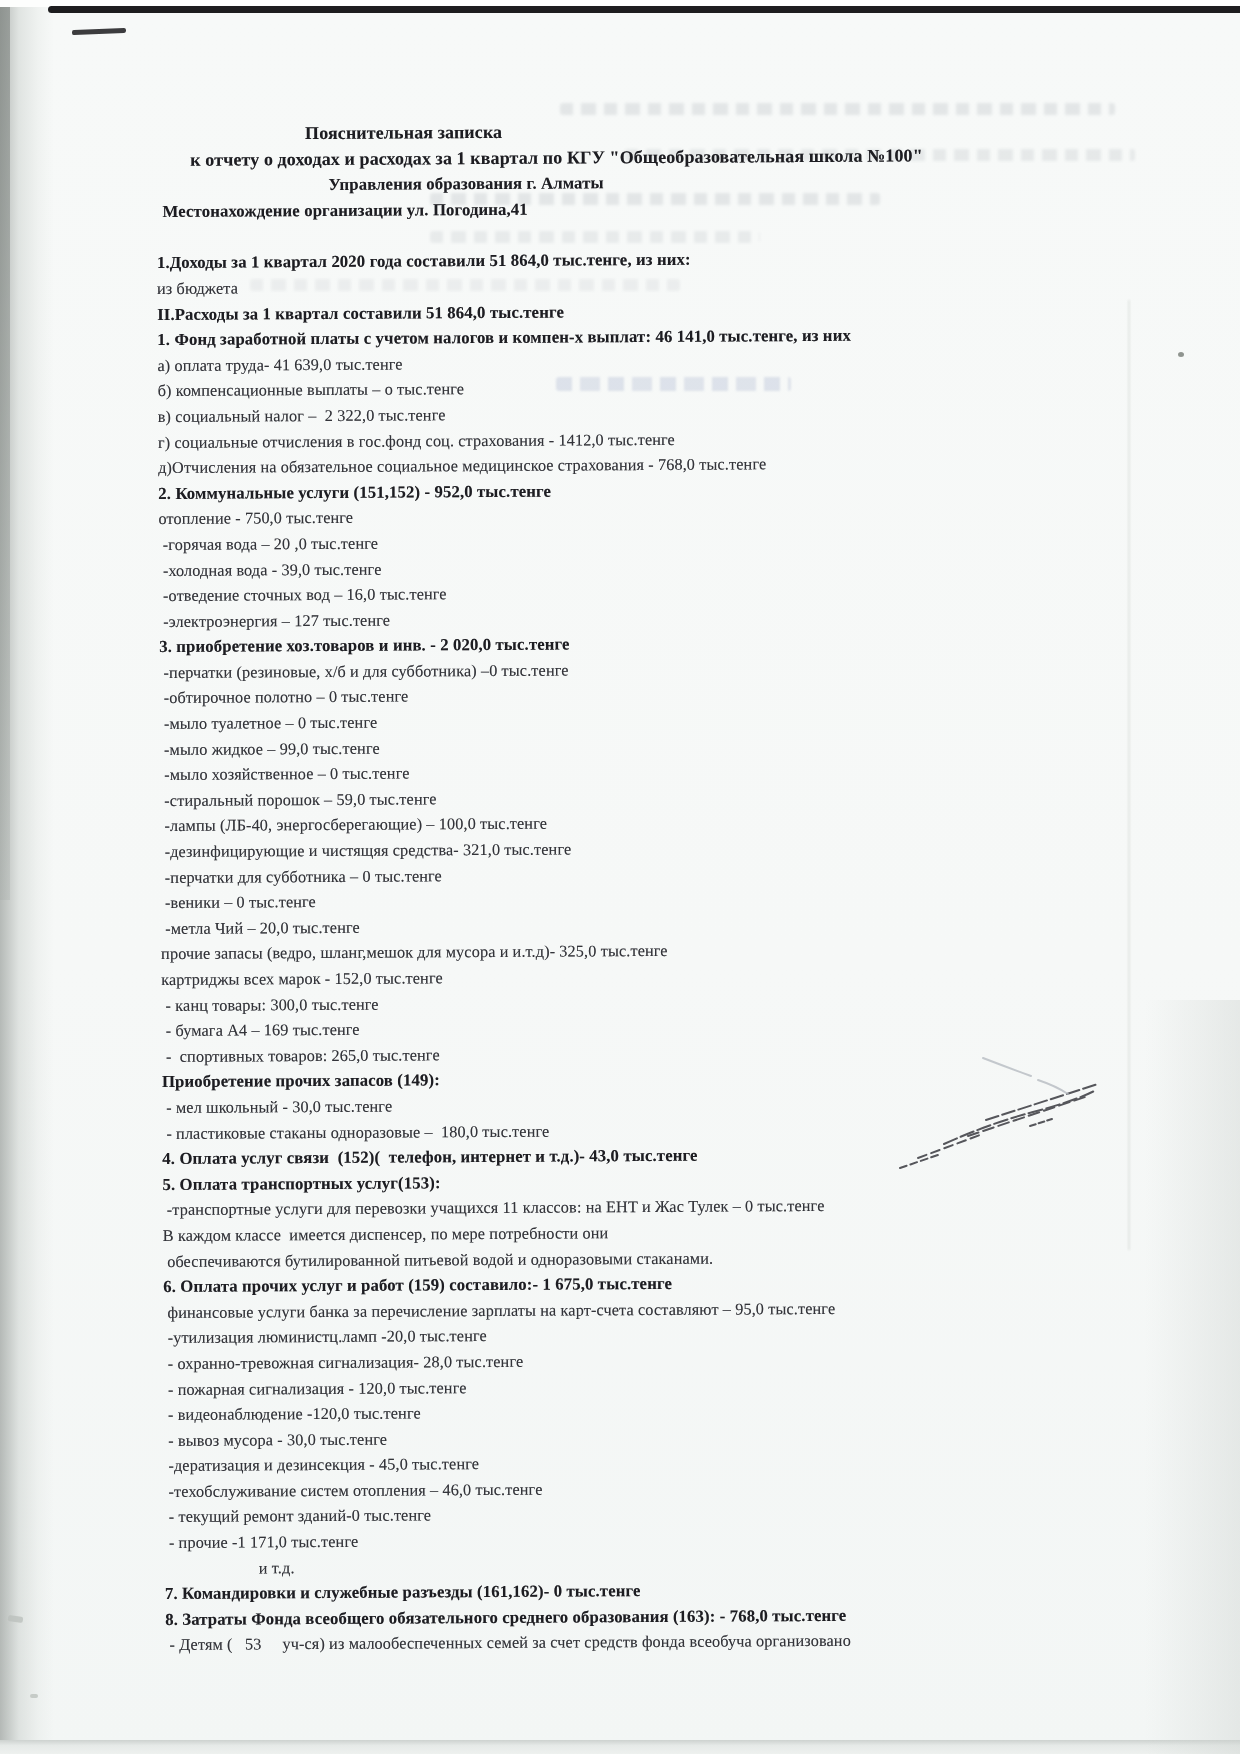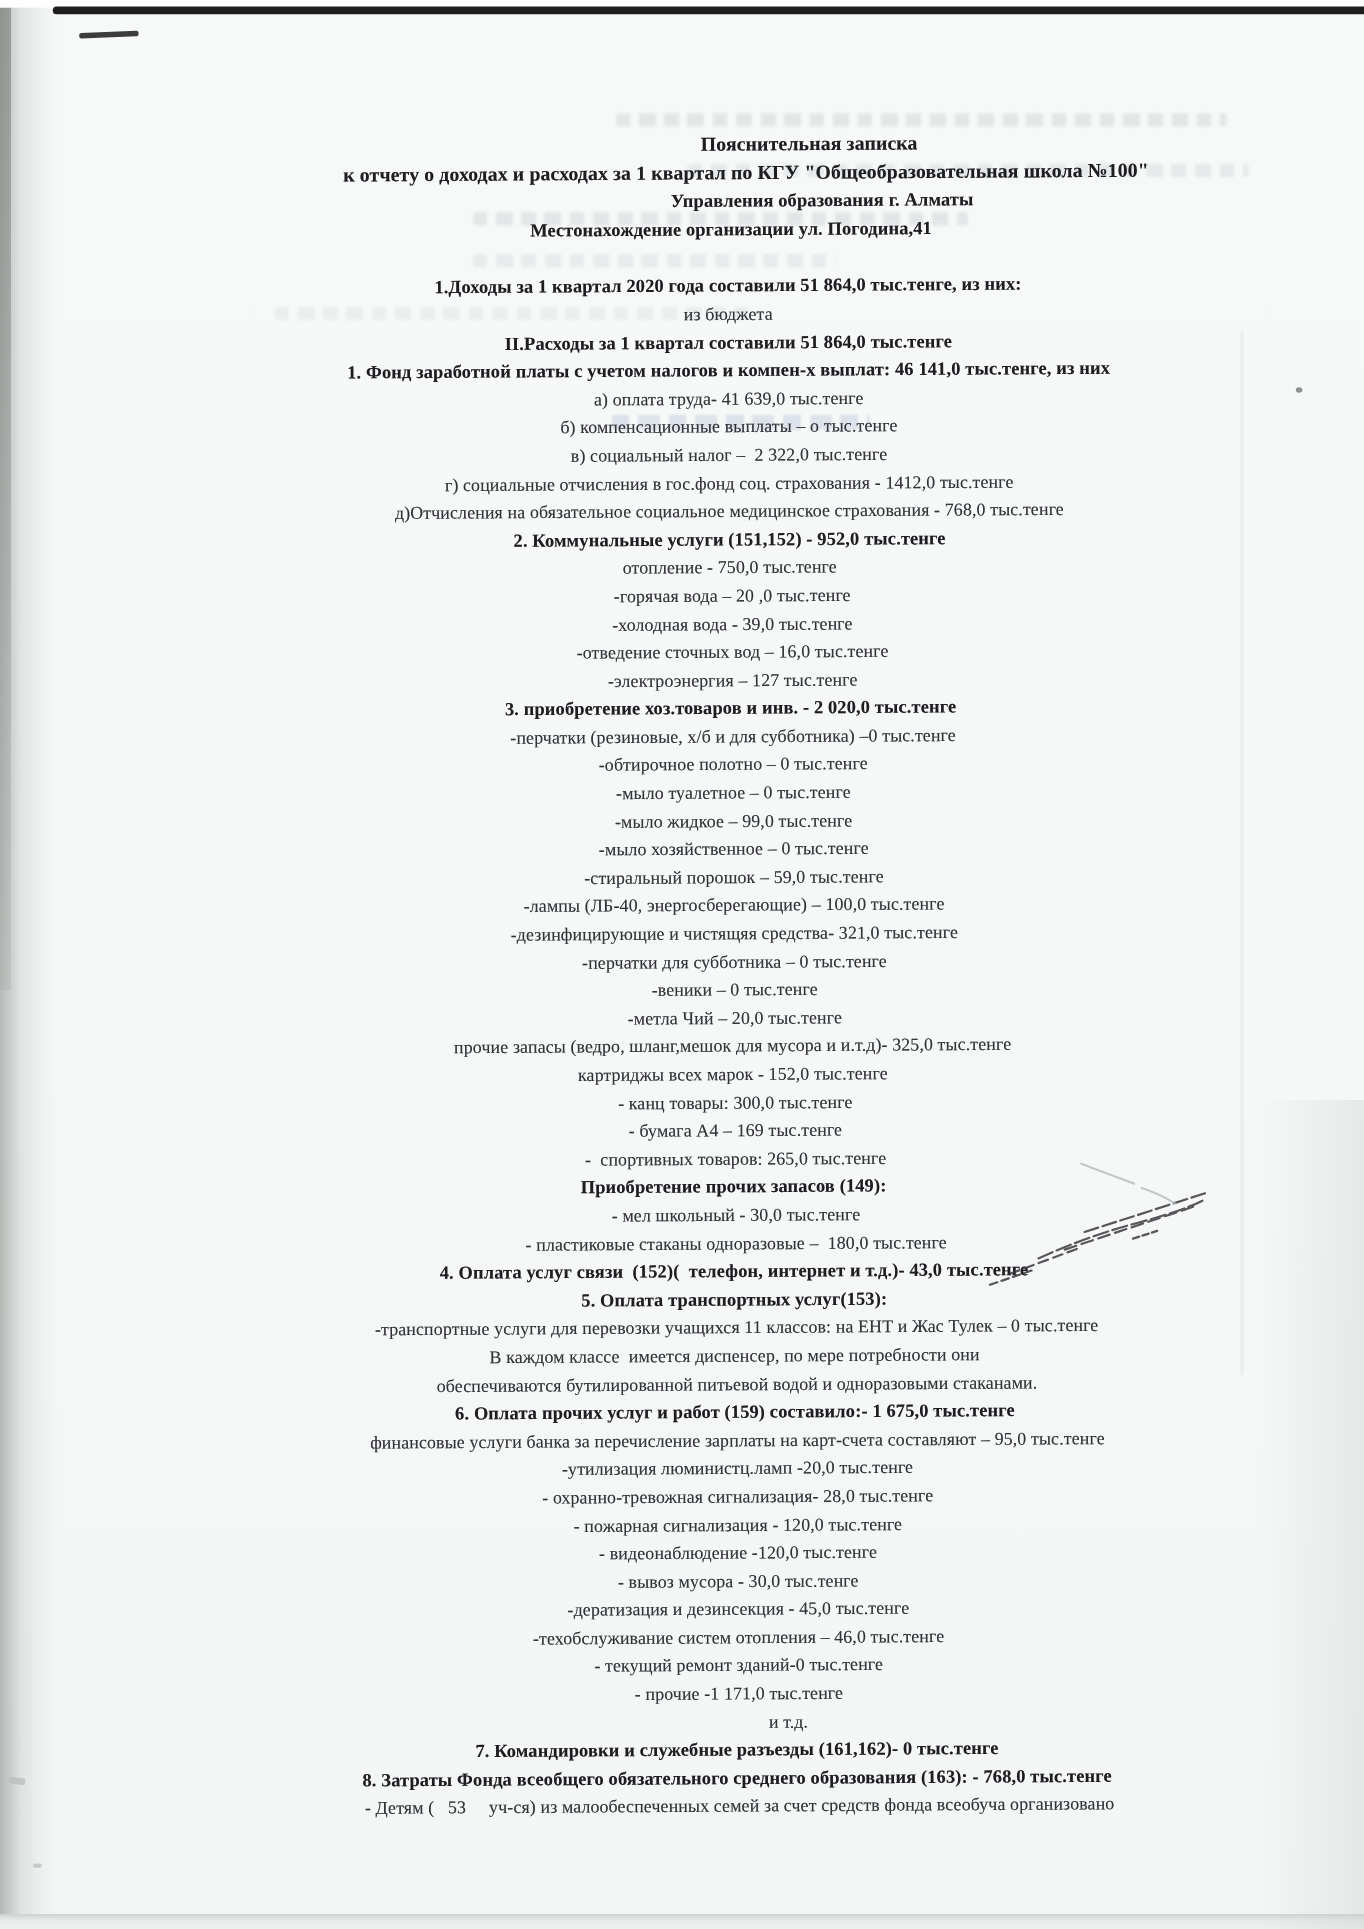--- a/index.html
+++ b/index.html
@@ -9,7 +9,6 @@
     background:linear-gradient(180deg,#f7f9f8 0%,#f6f8f7 55%,#f3f6f5 100%);
     overflow:hidden;
     font-family:"Liberation Serif","DejaVu Serif",serif;
-    text-align:center;
   }
   
   .edge-left{

